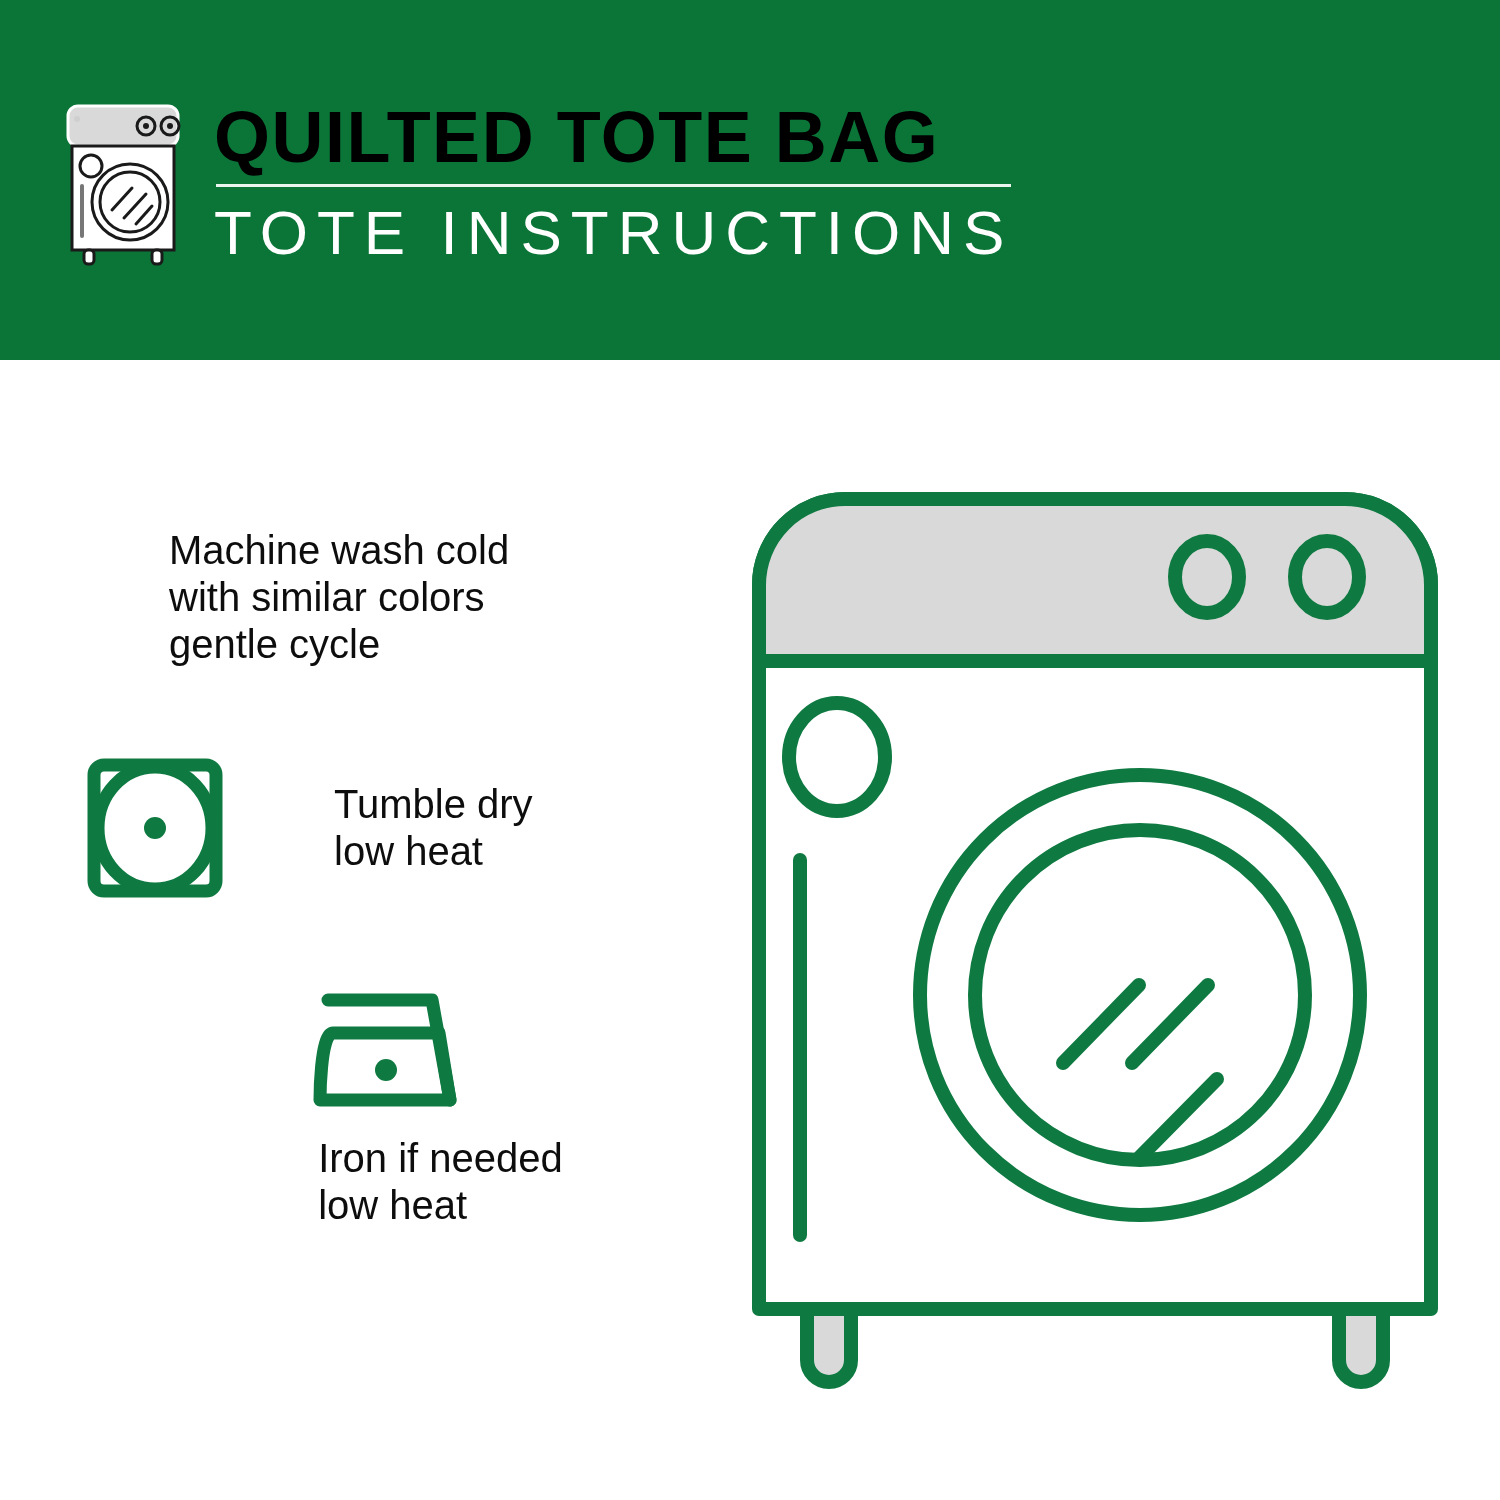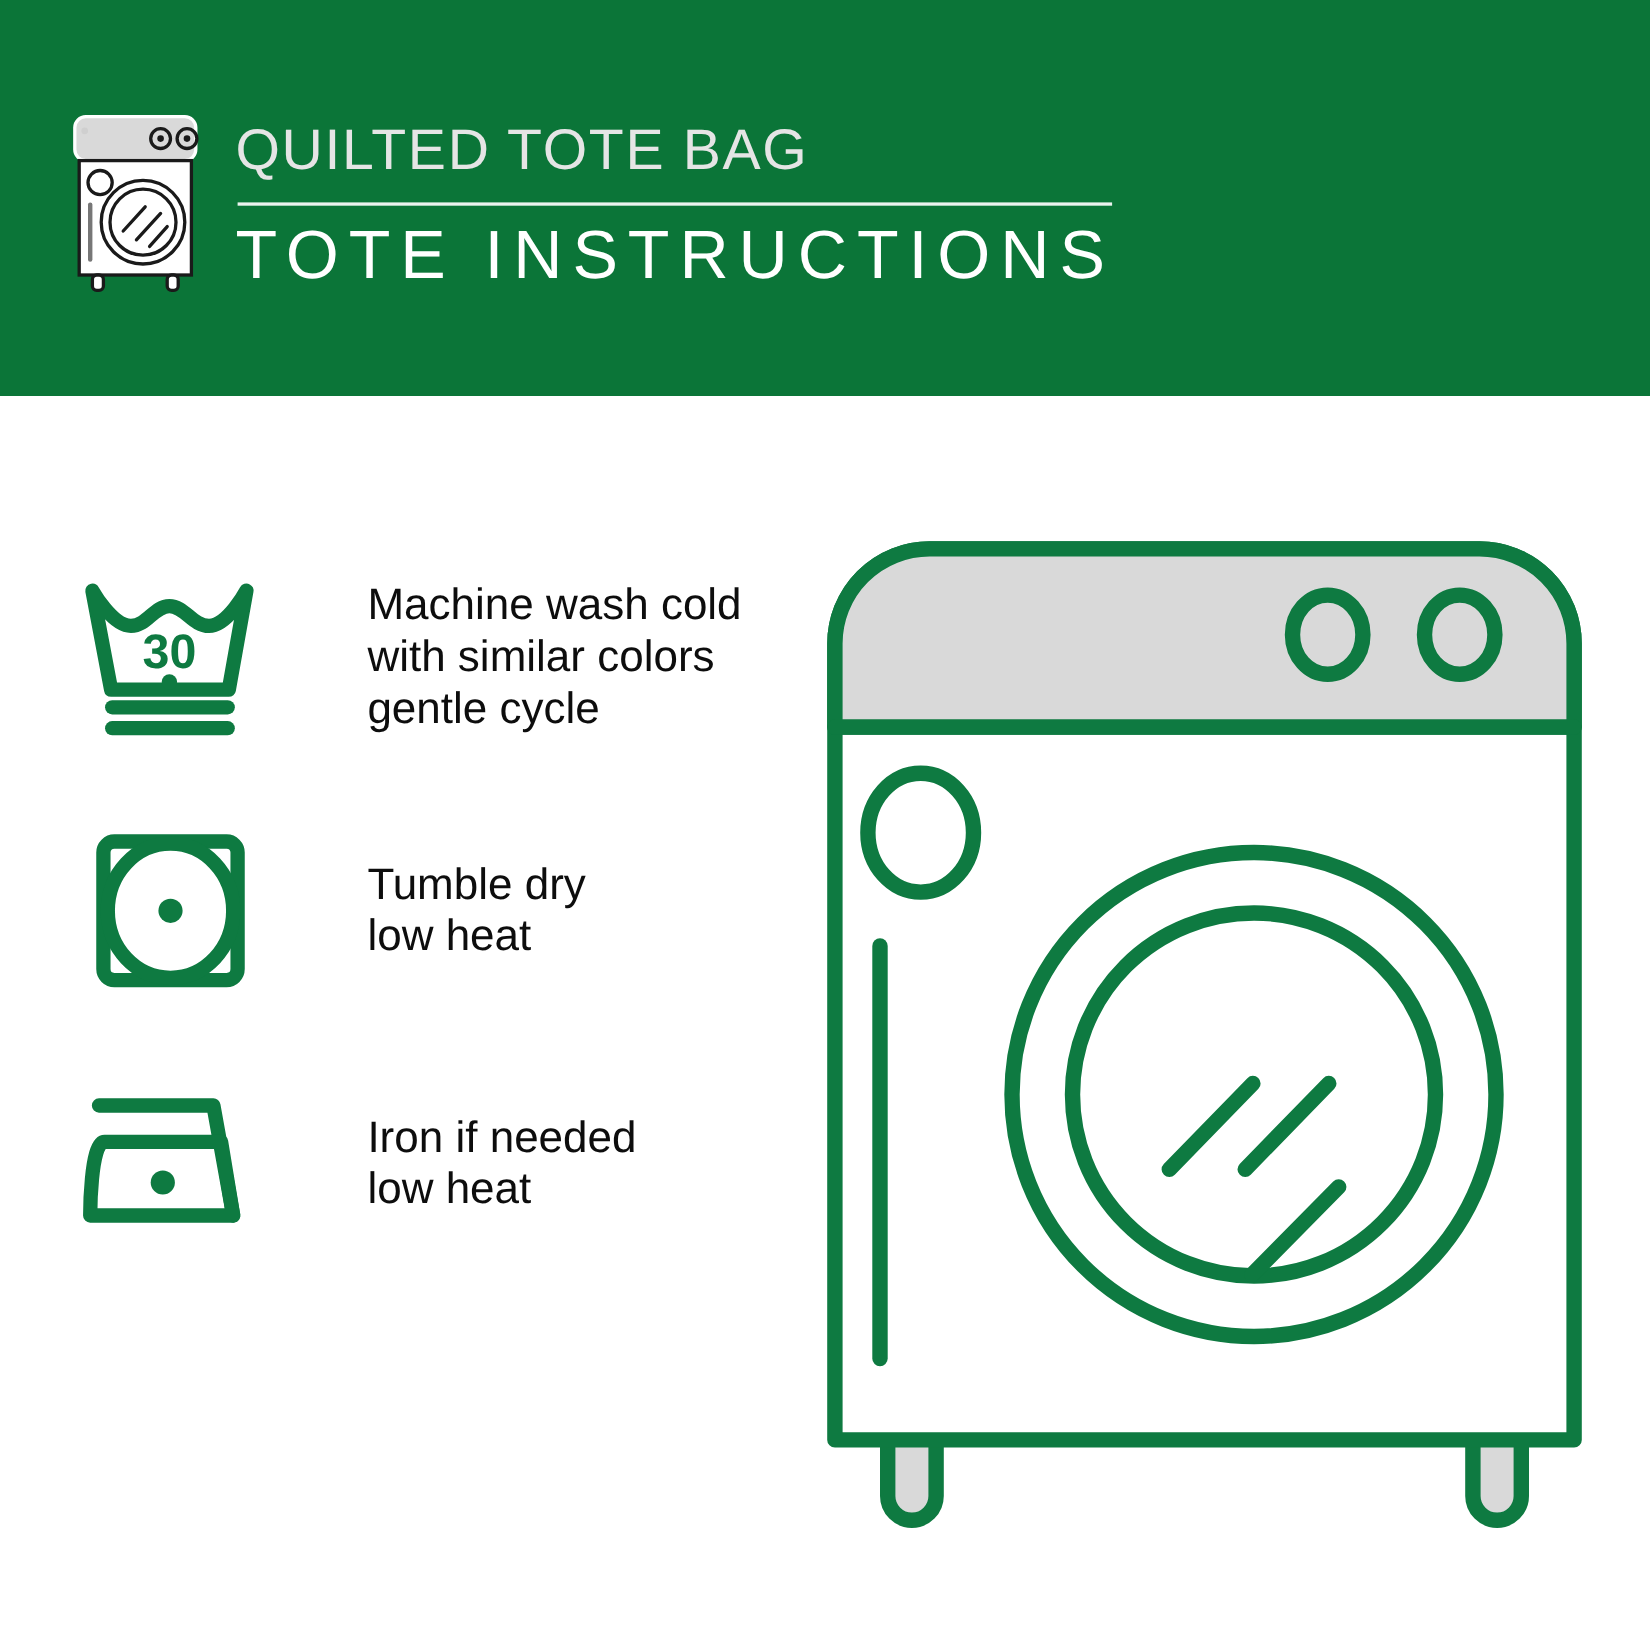--- a/index.html
+++ b/index.html
@@ -43,9 +43,9 @@
     width: 800px;
   }
   .title-main {
-    color: #e5e5e5;
-    font-size: 52px;
-    font-weight: 400;
+    color: #000000;
+    font-size: 72px;
+    font-weight: 700;
     letter-spacing: 1.5px;
     line-height: 82px;
     white-space: nowrap;

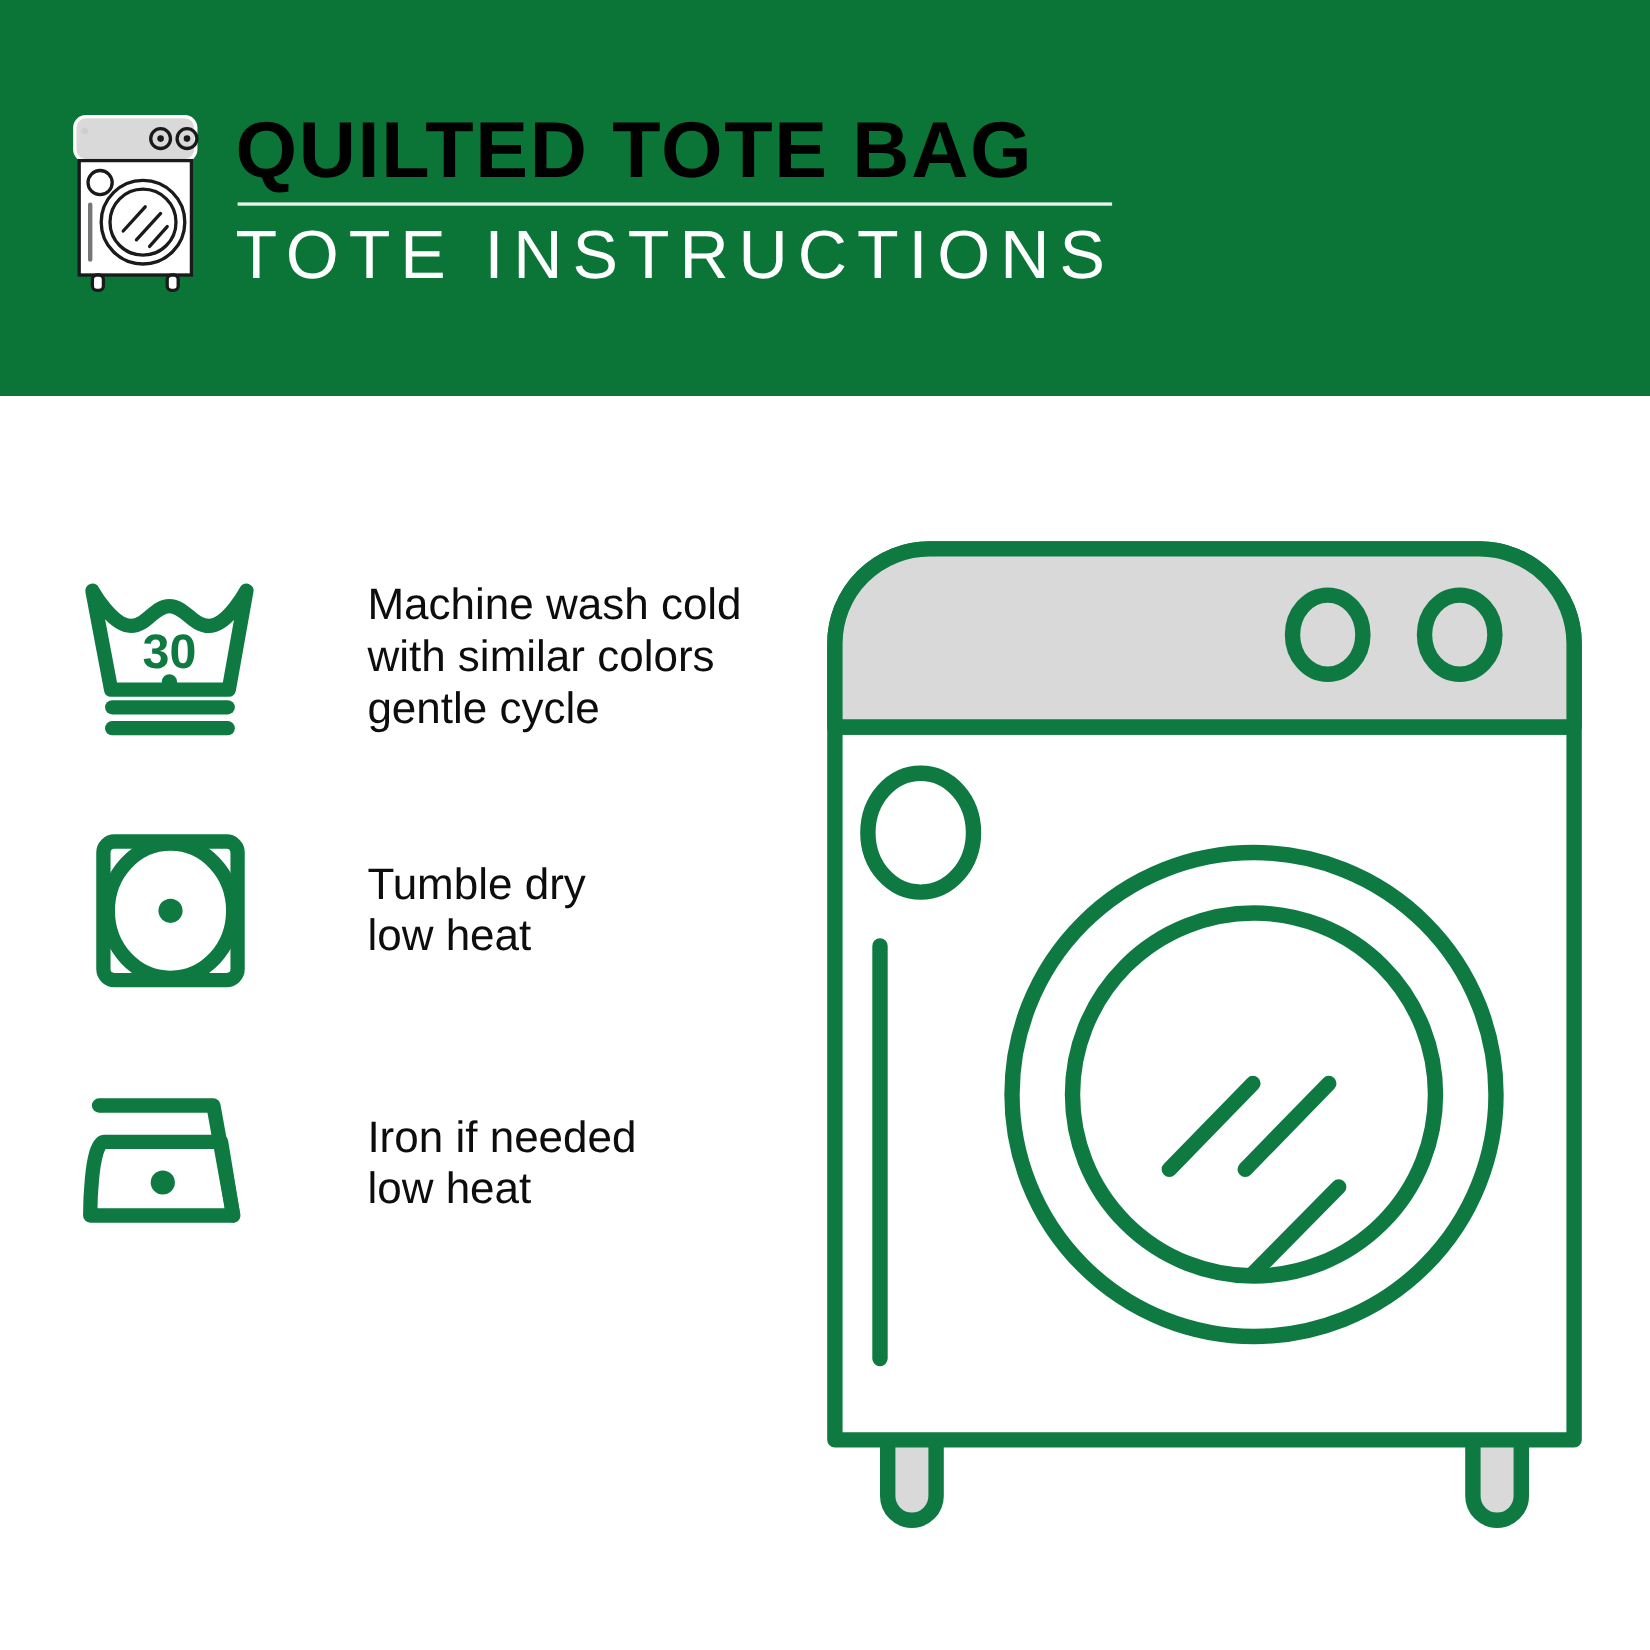--- a/index.html
+++ b/index.html
@@ -167,19 +167,6 @@
     <div class="care-list">
 
       <div class="care-row">
-        <div class="care-symbol">
-          <svg viewBox="0 0 165 150" width="165" height="150" aria-hidden="true">
-            <g fill="none" stroke="#0E7A41" stroke-width="13" stroke-linecap="round" stroke-linejoin="round">
-
-              <path d="M12 14 C12 14 30 46 47 46 C62 46 68 28 82 28 C96 28 103 46 118 46 C135 46 152 14 152 14 L136 104 L29 104 Z"></path>
-
-              <line x1="30" y1="120" x2="135" y2="120"></line>
-              <line x1="30" y1="139" x2="135" y2="139"></line>
-            </g>
-            <text x="82" y="84" text-anchor="middle" fill="#0E7A41" font-family="Liberation Sans, sans-serif" font-size="44" font-weight="700">30</text>
-            <circle cx="82" cy="97" r="7" fill="#0E7A41"></circle>
-          </svg>
-        </div>
         <div class="care-label">Machine wash cold
 with similar colors
 gentle cycle</div>

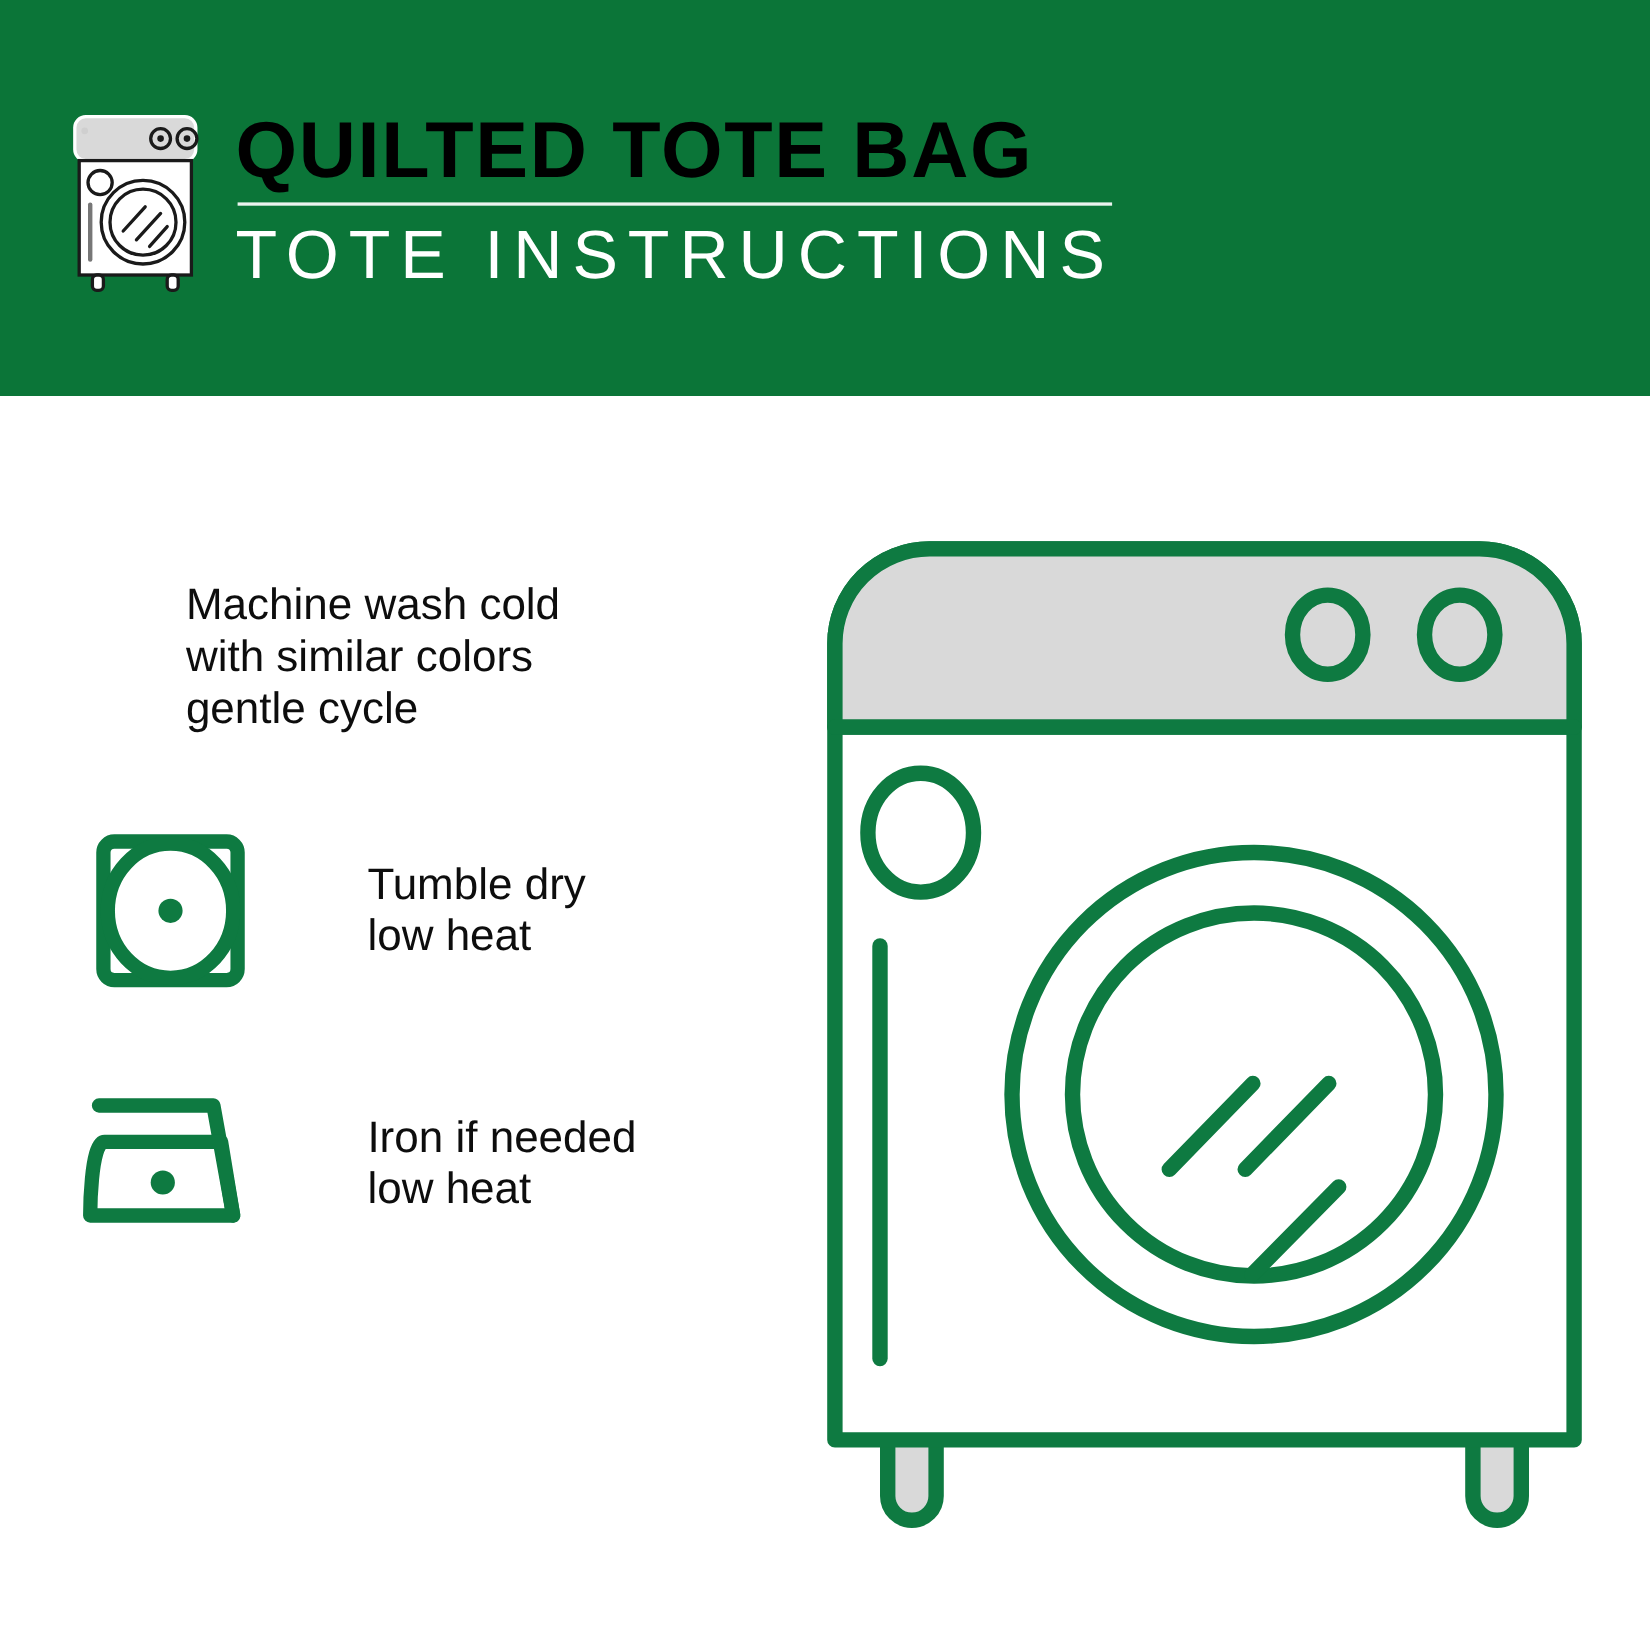--- a/index.html
+++ b/index.html
@@ -89,7 +89,7 @@
     height: 175px;
     margin-bottom: 55px;
   }
-  .care-row:last-child { margin-bottom: 0; }
+  .care-row:last-child { margin-bottom: 0; flex-direction: column; }
   .care-symbol {
     flex: 0 0 165px;
     width: 165px;

